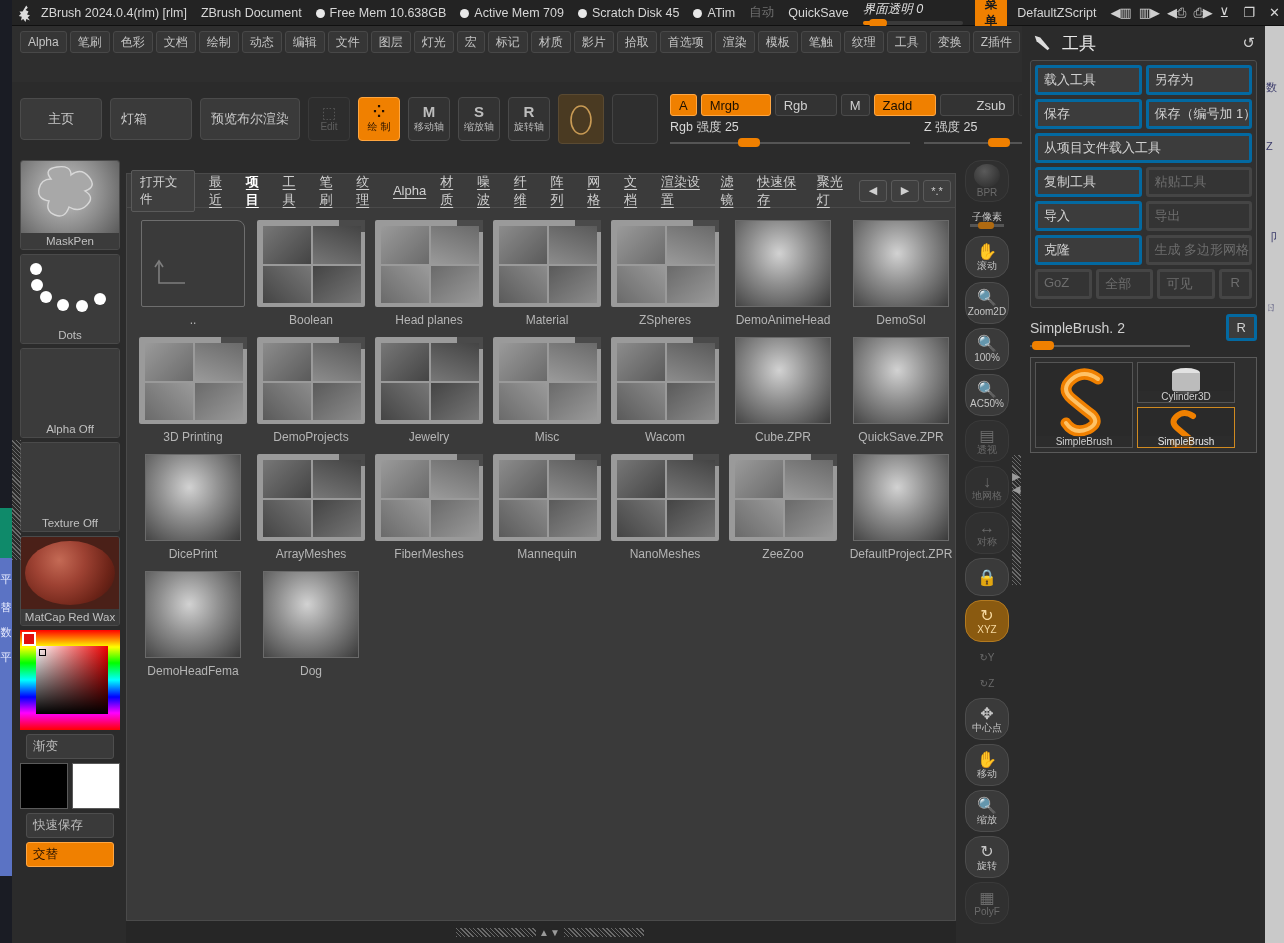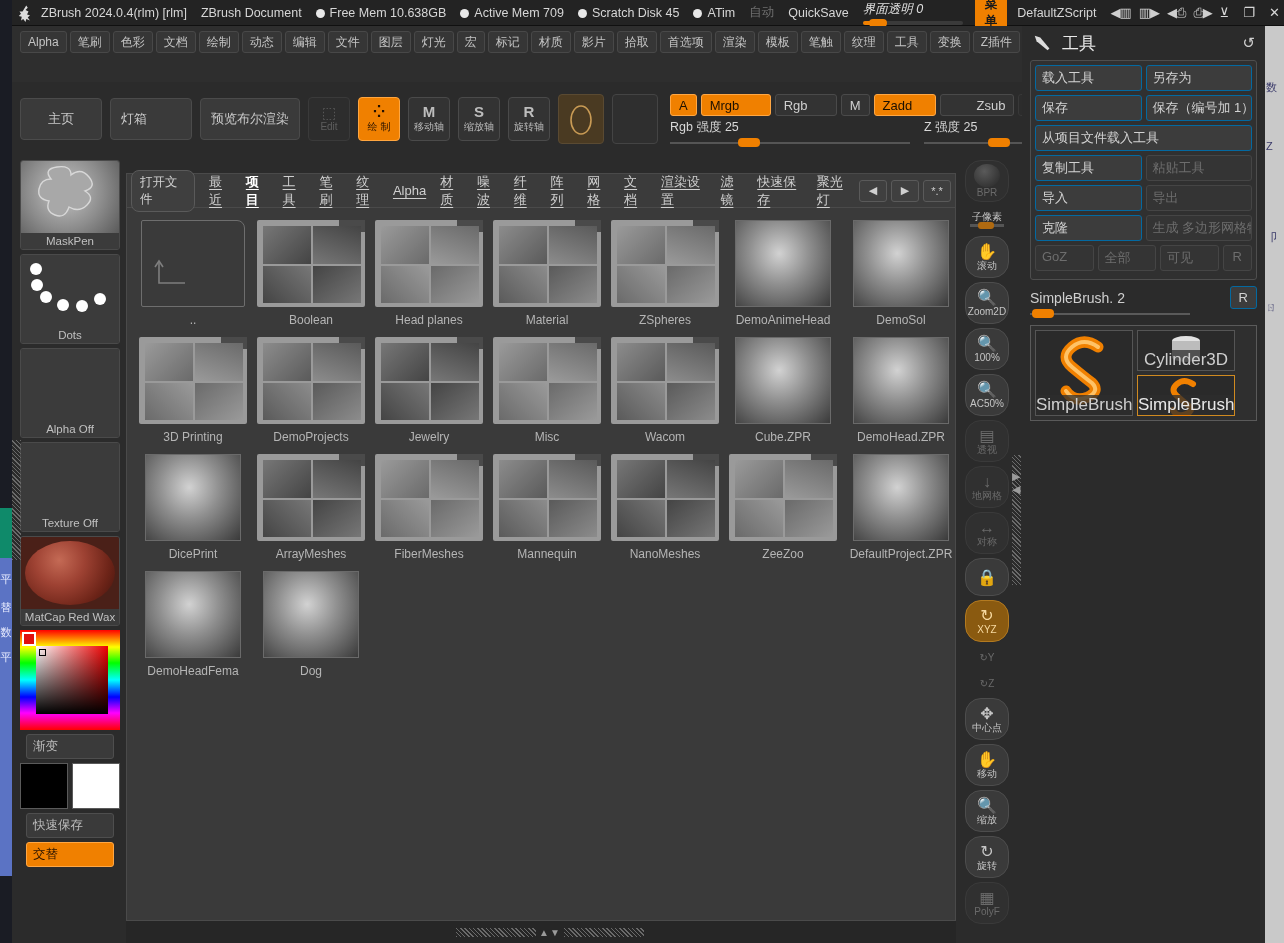--- a/index.html
+++ b/index.html
@@ -157,7 +157,7 @@
   #rp-head .rst { margin-left:auto; font-size:15px; color:#cfcfcf; }
   #rp-body { margin:0 8px; border:1px solid #4e4e4e; border-radius:3px; padding:4px; background:#303030; }
   .rrow { display:flex; gap:4px; margin-bottom:4px; }
-  .rbtn { flex:1; background:#3c3c3c; border:1px solid #0369a1; border-radius:3px;
+  .rbtn { flex:1; background:#3c3c3c; border:3px solid #0369a1; border-radius:3px;
           color:#d2d2d2; font-size:13px; padding:3px 6px; text-align:left; white-space:nowrap; overflow:hidden; }
   .rbtn.dis { color:#6d6d6d; background:#343434; border-color:#454545; }
   .rbtn.narrow { flex:0 0 auto; }

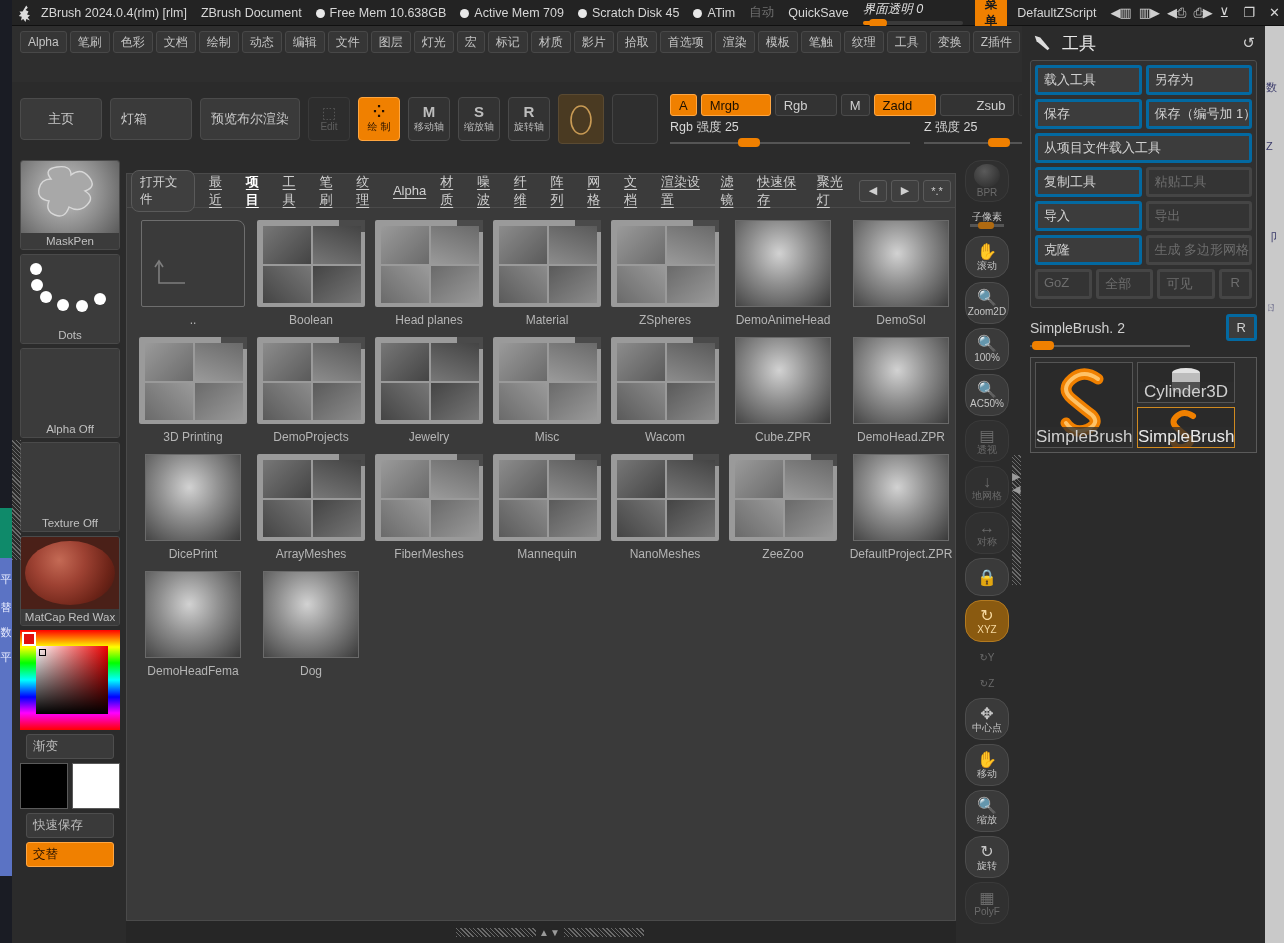--- a/index.html
+++ b/index.html
@@ -121,7 +121,7 @@
               background:#3a3a3a; border:1px solid #4a4a4a; }
   #lb-tabs { display:flex; align-items:center; height:34px; padding:0 4px; gap:2px;
              background:#3b3b3b; border-bottom:1px solid #4a4a4a; }
-  .lb-open { background:#3f3f3f; border:1px solid #5a5a5a; border-radius:8px; color:#d0d0d0;
+  .lb-open { background:#3f3f3f; border:1px solid #5a5a5a; border-radius:2px; color:#d0d0d0;
              font-size:12.5px; padding:3px 8px; margin-right:6px; }
   .lb-tab { font-size:13px; color:#cfcfcf; padding:3px 6px; text-decoration:underline; text-underline-offset:3px; }
   .lb-tab.active { color:#fff; font-weight:bold; }

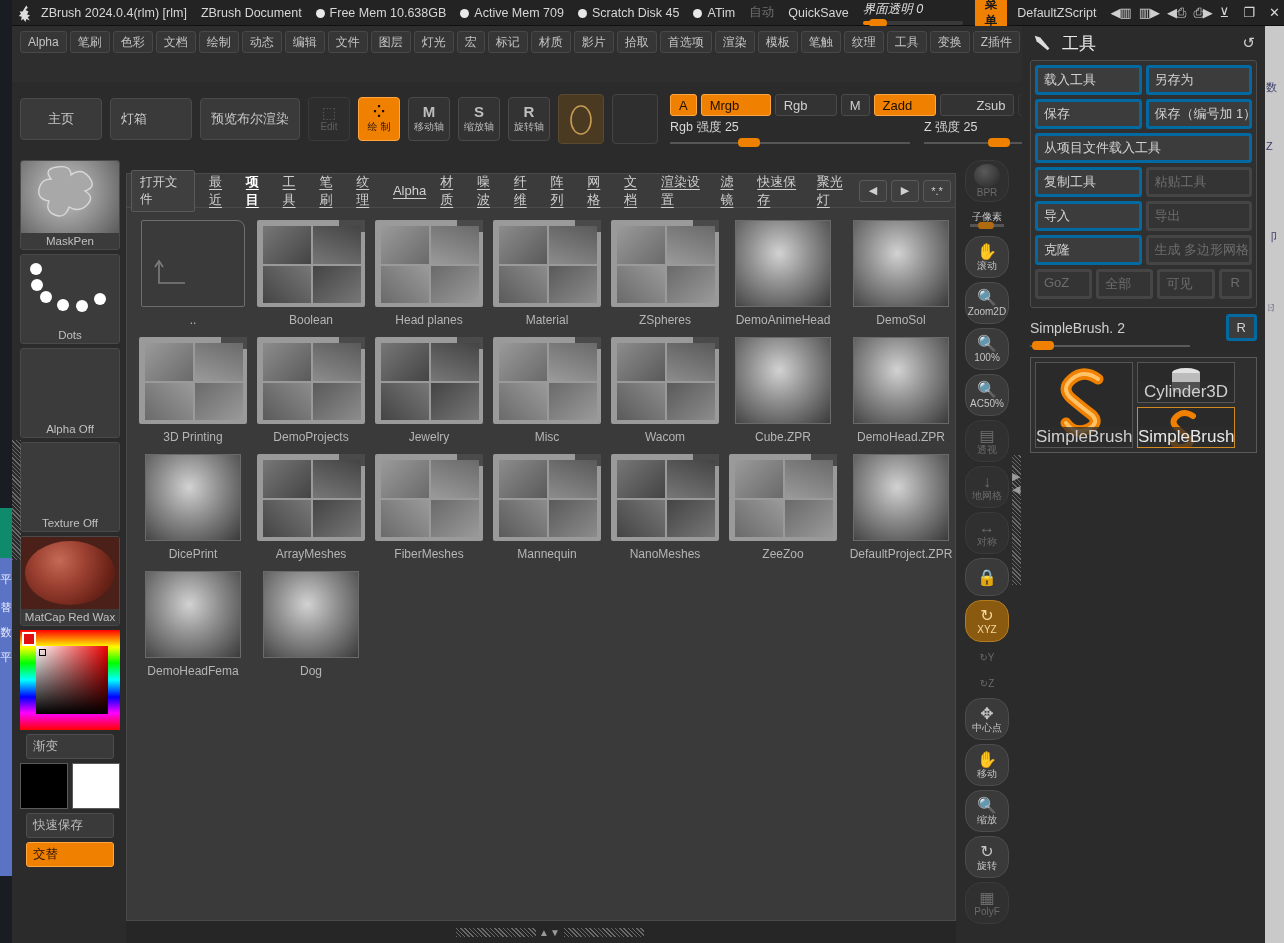--- a/index.html
+++ b/index.html
@@ -170,7 +170,7 @@
   .bigtool { width:98px; height:86px; background:#2a2a2a; border:1px solid #555; position:relative; }
   .bigtool .cap2, .smalltool .cap2 {
       position:absolute; left:0; right:0; bottom:0; text-align:center;
-      font-size:17px; color:#cfcfcf; background:rgba(45,45,45,.75); }
+      font-size:10px; color:#cfcfcf; background:rgba(45,45,45,.75); }
   .smalltool { width:98px; height:41px; background:#2a2a2a; border:1px solid #555; position:relative; }
   .smalltool.sel { border-color:#d08a20; }
   

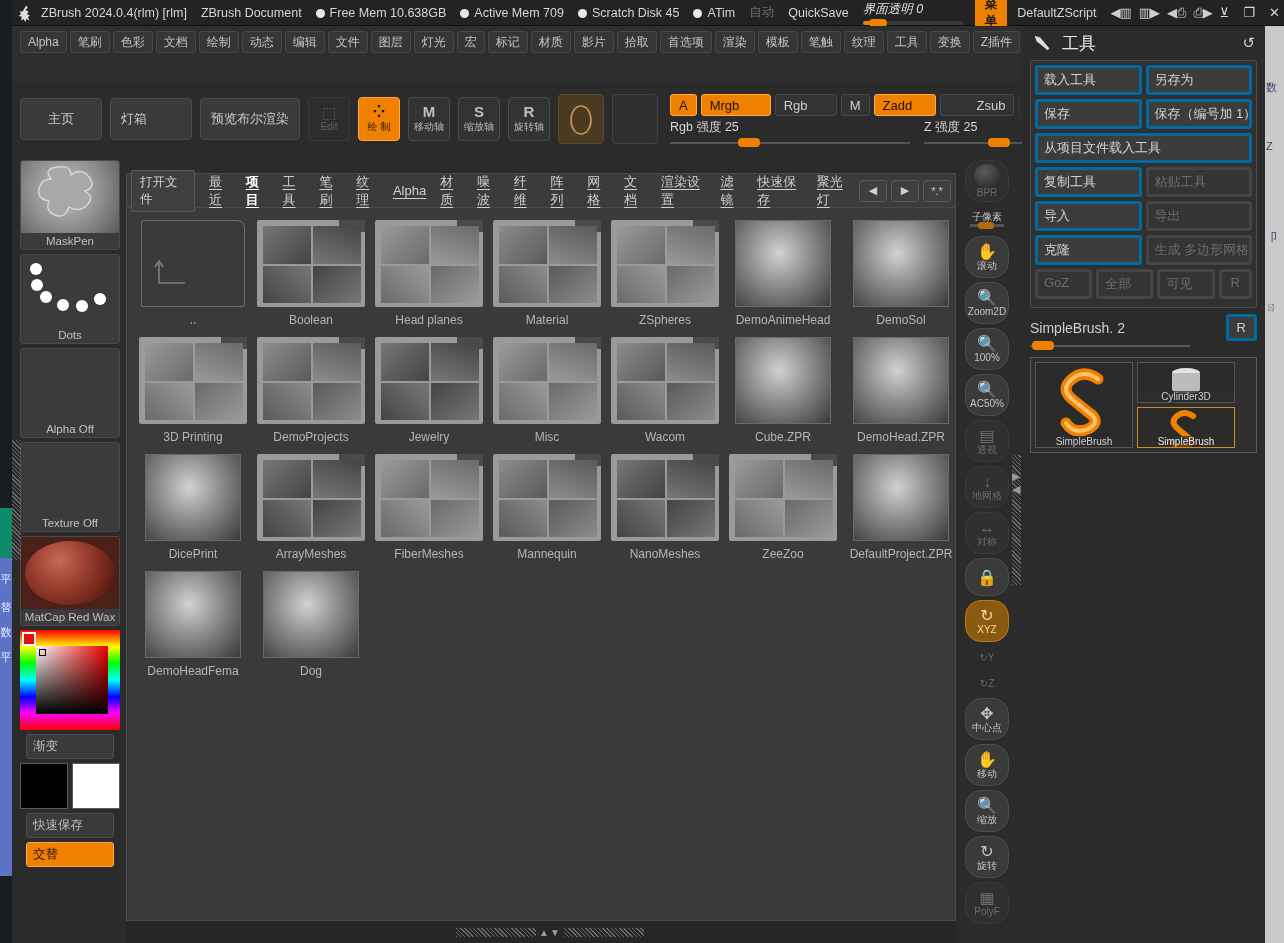--- a/index.html
+++ b/index.html
@@ -548,7 +548,7 @@
         <div class="ico">
           <div class="filethumb" style="background:radial-gradient(ellipse at 46% 38%,#d2d2d2 0%,#8f8f8f 42%,#3a3a3a 100%)"></div>
         </div>
-        <div class="nm">DemoHead.ZPR</div>
+        <div class="nm">QuickSave.ZPR</div>
       </div>
       <div class="cell">
         <div class="ico">

